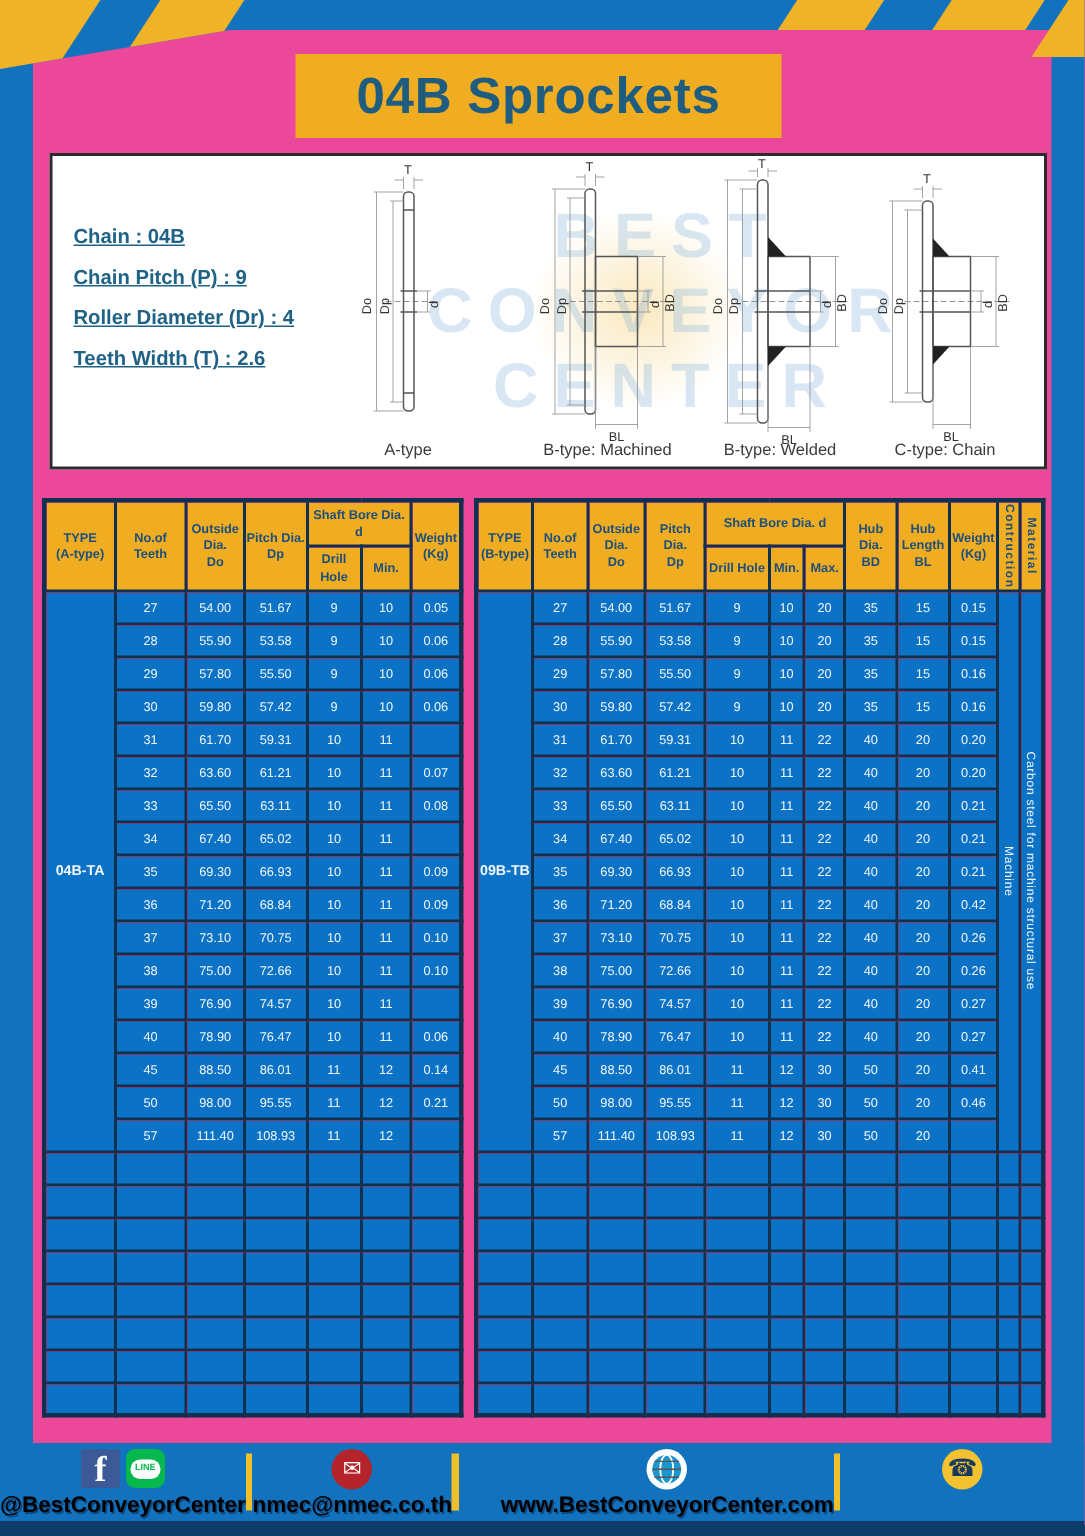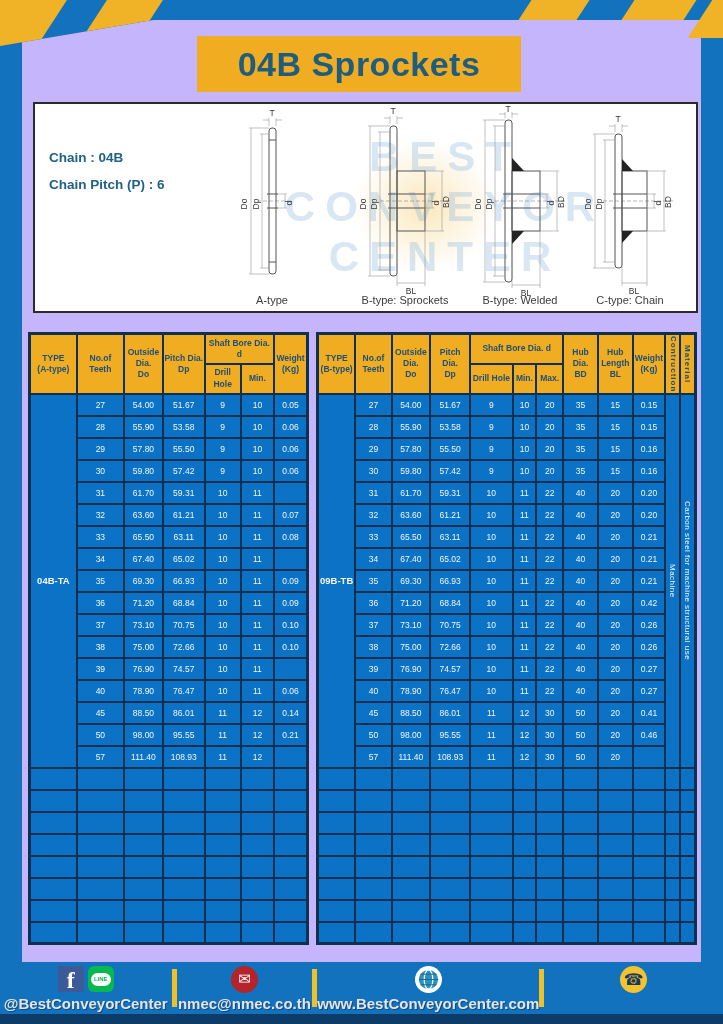--- a/index.html
+++ b/index.html
@@ -13,7 +13,7 @@
   .corner-left .stripe{position:absolute;top:0;height:46px;transform:skewX(-33deg);}
 
   
-  .page{position:absolute;left:22px;top:20px;width:679px;height:942px;background:#c4b5fd;z-index:2;}
+  .page{position:absolute;left:22px;top:20px;width:679px;height:942px;background:#ec4899;z-index:2;}
 
   .title-banner{position:absolute;left:175px;top:16px;width:324px;height:56px;
       background:#F0AD21;display:flex;align-items:center;justify-content:center;}

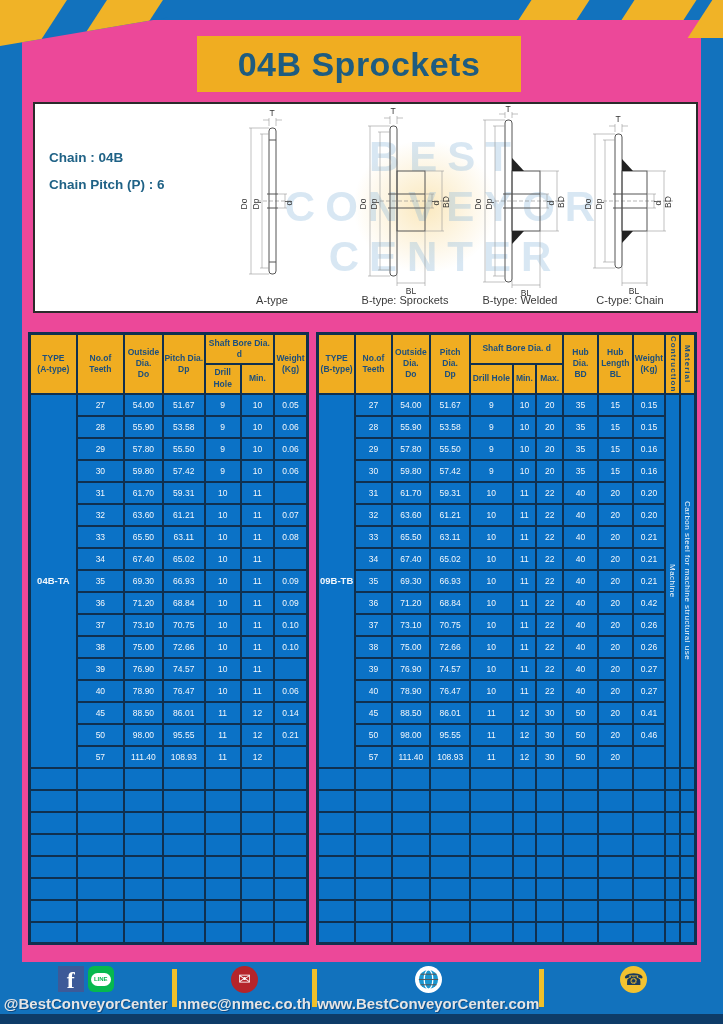--- a/index.html
+++ b/index.html
@@ -28,7 +28,7 @@
       font-weight:bold;font-size:42px;line-height:50px;letter-spacing:10px;
       color:rgba(125,175,215,.30);z-index:0;}
   .specs{position:absolute;left:14px;top:40px;z-index:1;}
-  .specs div{font-size:13.5px;font-weight:bold;color:#1F6286;line-height:27px;white-space:nowrap;}
+  .specs div{font-size:13.5px;font-weight:bold;color:#1F6286;line-height:27px;white-space:nowrap;text-decoration:underline;}
   .fig{position:absolute;top:2px;width:110px;height:200px;z-index:1;}
   .fig svg{width:110px;height:200px;}
   .fig .cap{position:absolute;left:0;right:0;bottom:0;text-align:center;

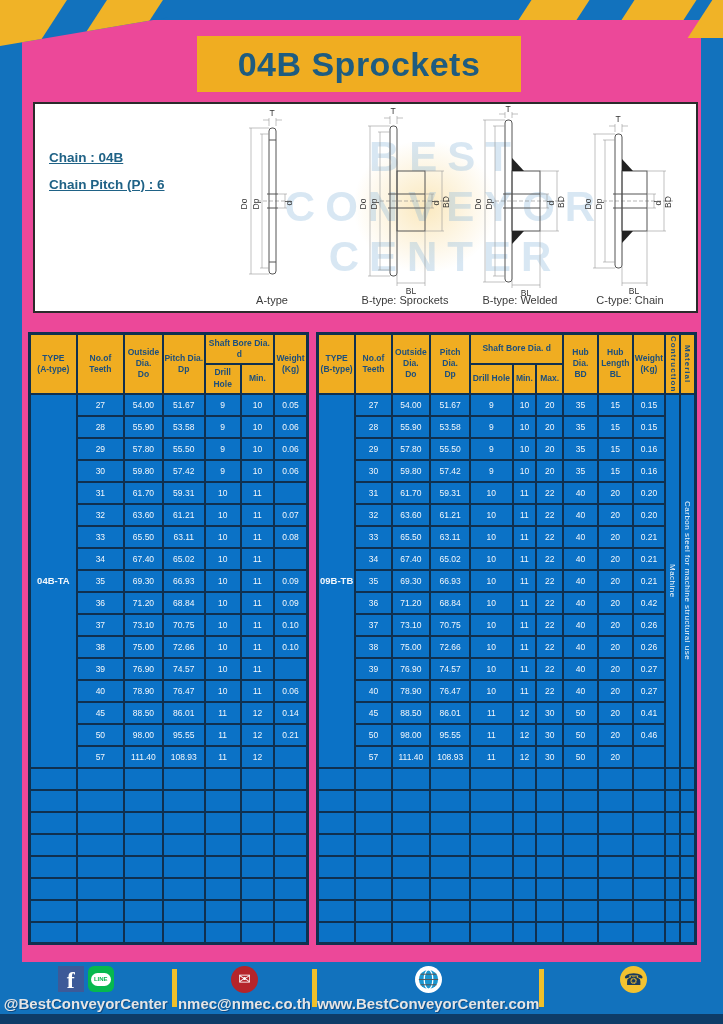--- a/index.html
+++ b/index.html
@@ -108,7 +108,7 @@
 
     <div class="specs">
       <div>Chain : 04B</div>
-      <div>Chain Pitch (P) : 6</div>
+      <div>Chain Pitch (P) : 9</div>
     </div>
 
     <div class="fig" style="left:182px;">

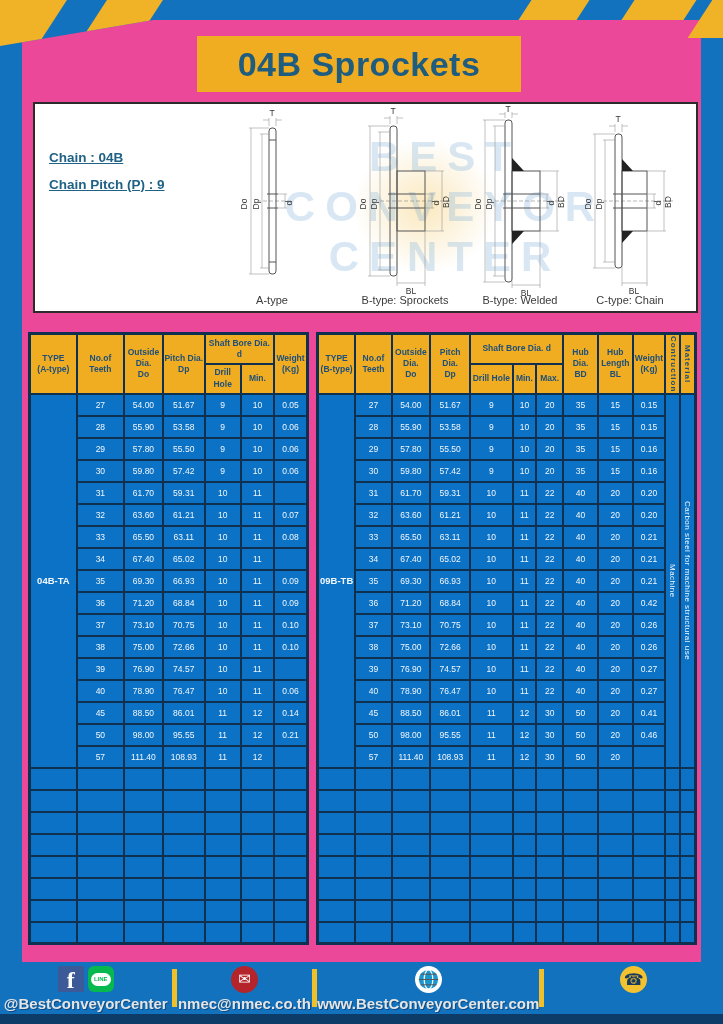--- a/index.html
+++ b/index.html
@@ -109,6 +109,7 @@
     <div class="specs">
       <div>Chain : 04B</div>
       <div>Chain Pitch (P) : 9</div>
+      <div>Roller Diameter (Dr) : 4</div>
     </div>
 
     <div class="fig" style="left:182px;">

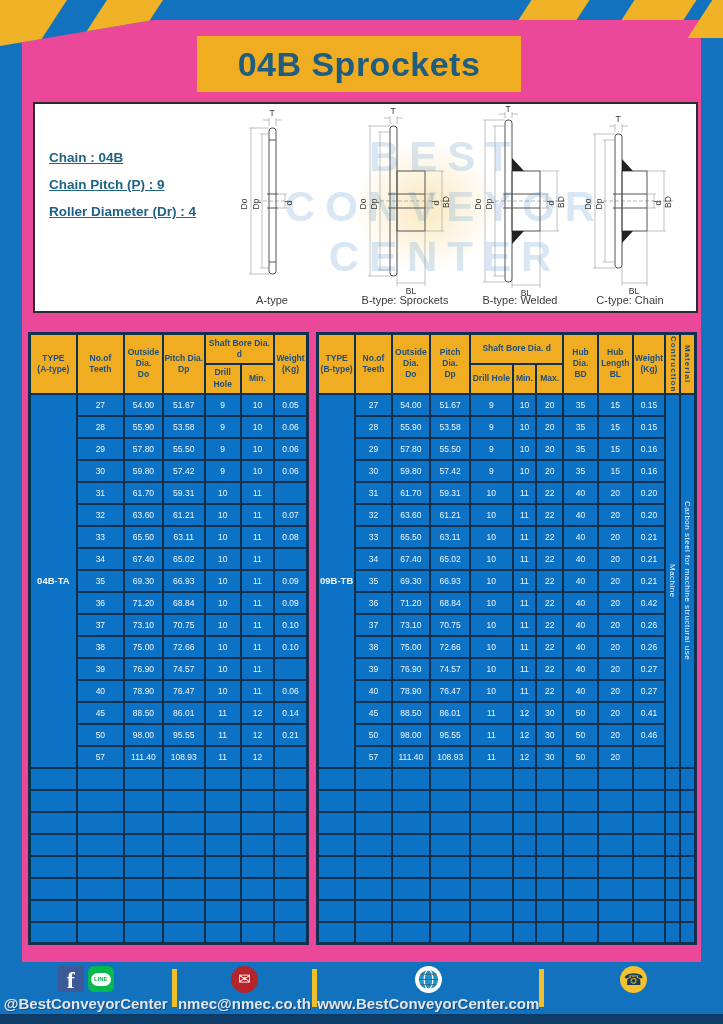--- a/index.html
+++ b/index.html
@@ -110,6 +110,7 @@
       <div>Chain : 04B</div>
       <div>Chain Pitch (P) : 9</div>
       <div>Roller Diameter (Dr) : 4</div>
+      <div>Teeth Width (T) : 2.6</div>
     </div>
 
     <div class="fig" style="left:182px;">

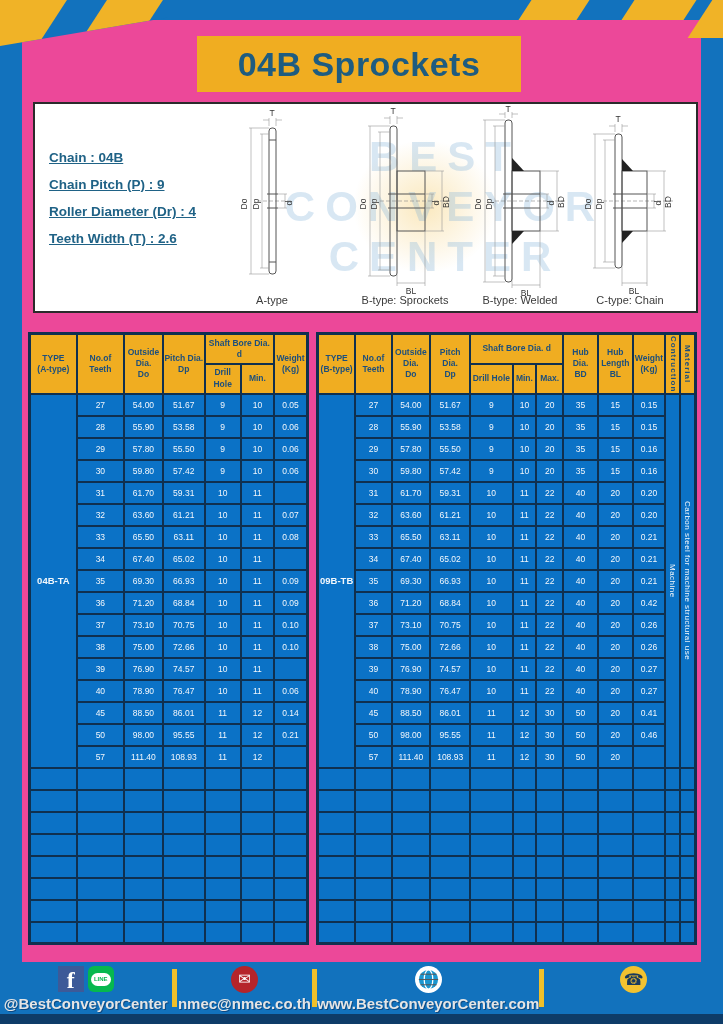--- a/index.html
+++ b/index.html
@@ -175,7 +175,7 @@
         <text x="99" y="96" transform="rotate(-90 99 96)" text-anchor="middle">BD</text>
         <text x="61" y="188" text-anchor="middle">BL</text>
       </svg>
-      <div class="cap">B-type: Sprockets</div>
+      <div class="cap">B-type: Machined</div>
     </div>
 
     <div class="fig" style="left:430px;">

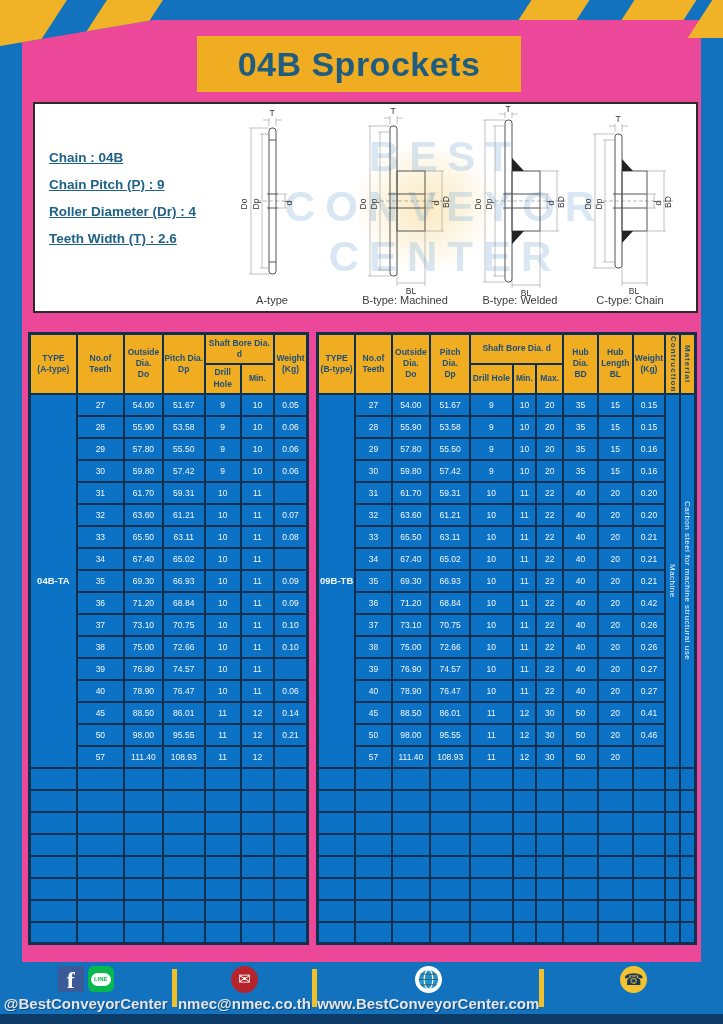--- a/index.html
+++ b/index.html
@@ -57,7 +57,7 @@
       display:flex;align-items:stretch;z-index:2;}
   .f-sec{display:flex;flex-direction:column;align-items:center;justify-content:flex-start;
       padding-top:3px;}
-  .f-sec .label{font-size:15px;font-weight:bold;color:#e5e5e5;margin-top:2px;
+  .f-sec .label{font-size:15px;font-weight:bold;color:#000000;margin-top:2px;
       text-shadow:1px 1px 0 rgba(10,40,80,.55);white-space:nowrap;}
   .f-div{width:5px;height:38px;background:#F0C02A;align-self:center;}
   .icon-row{display:flex;gap:4px;align-items:center;height:28px;}

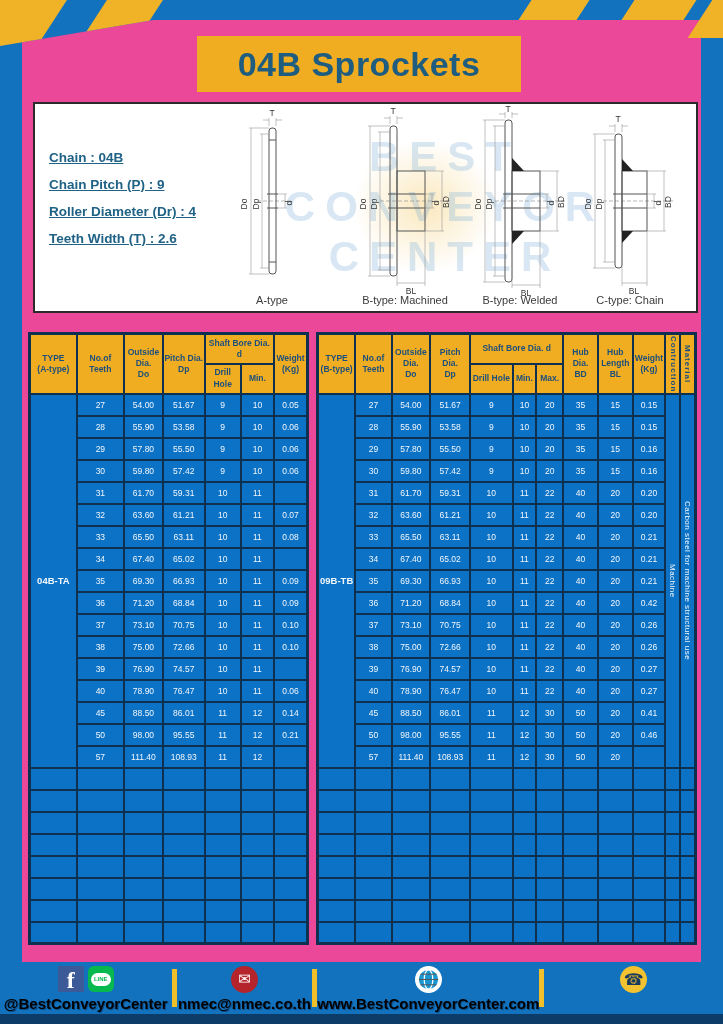--- a/index.html
+++ b/index.html
@@ -865,7 +865,7 @@
     <div class="label">nmec@nmec.co.th</div>
   </div>
   <div class="f-div"></div>
-  <div class="f-sec" style="width:31%;">
+  <div class="f-sec" style="width:31%;padding-left:28px;">
     <div class="icon-row">
       <div class="globe-icon">
         <svg width="23" height="23" viewBox="0 0 24 24">

